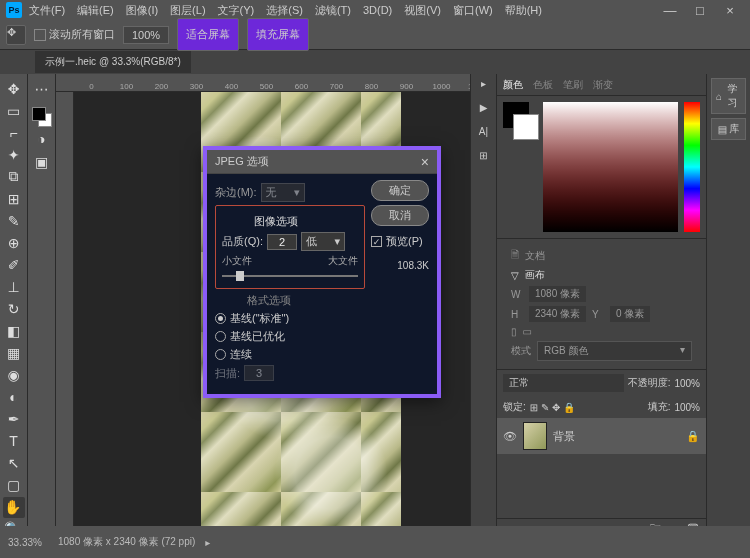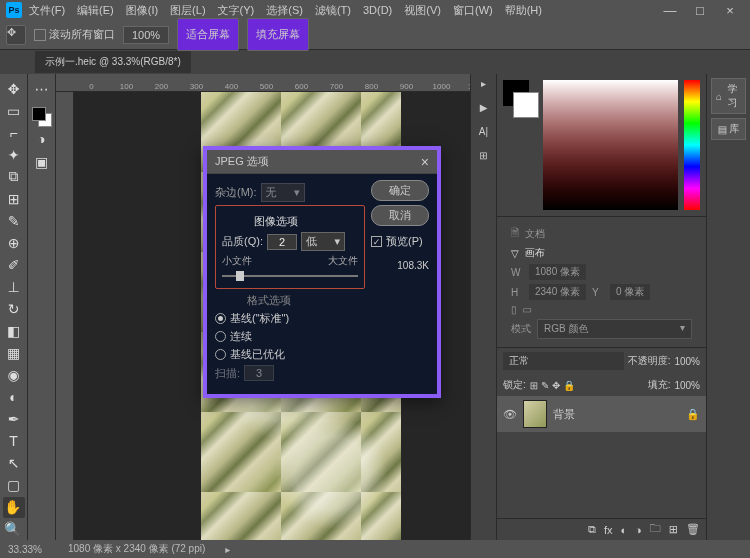--- a/index.html
+++ b/index.html
@@ -210,6 +210,12 @@
 
   <div class="panels">
 
+    <div class="panel-tabs">
+      <span class="t active">颜色</span>
+      <span class="t">色板</span>
+      <span class="t">笔刷</span>
+      <span class="t">渐变</span>
+    </div>
     <div class="panel-body">
       <div class="colorpick">
         <div class="swatchbox">

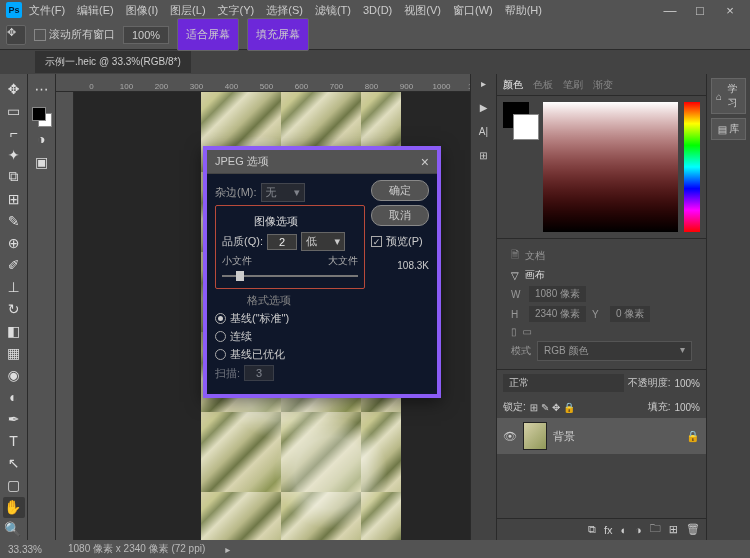--- a/index.html
+++ b/index.html
@@ -342,11 +342,11 @@
         </div>
       <div class="row">
           <span class="radio"></span>
-          <span>连续</span>
+          <span>基线已优化</span>
         </div>
       <div class="row">
           <span class="radio"></span>
-          <span>基线已优化</span>
+          <span>连续</span>
         </div>
       <div class="row" style="opacity:.5">
         <span>扫描:</span>

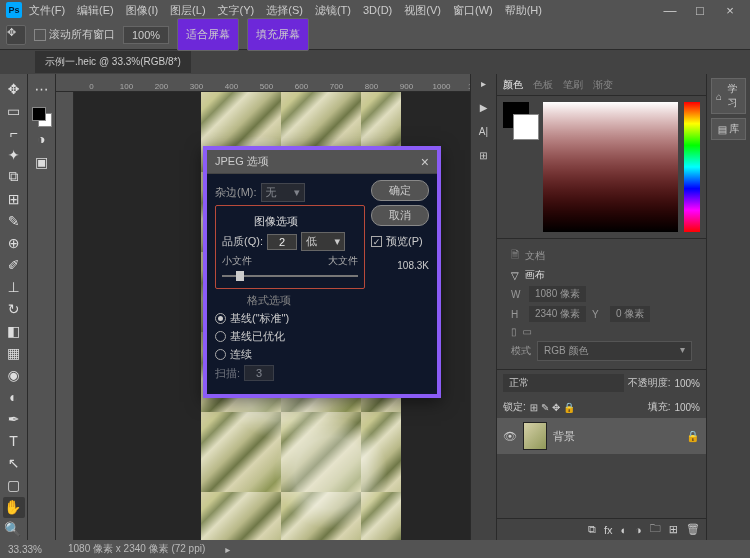--- a/index.html
+++ b/index.html
@@ -108,7 +108,7 @@
 .dialog .filesize { font-size: 10px; color: #ccc; text-align: right; margin-top: 4px; }
 
 
-.statusbar { position: absolute; bottom: 0; left: 0; right: 0; height: 18px; background: #535353; display: flex; align-items: center; padding: 0 8px; font-size: 10px; gap: 20px; color: #bbb; }
+.statusbar { position: absolute; bottom: 0; left: 0; right: 0; height: 32px; background: #535353; display: flex; align-items: center; padding: 0 8px; font-size: 10px; gap: 10px; color: #bbb; }
 .statusbar .zoom { width: 40px; }
 </style>
 </head>

